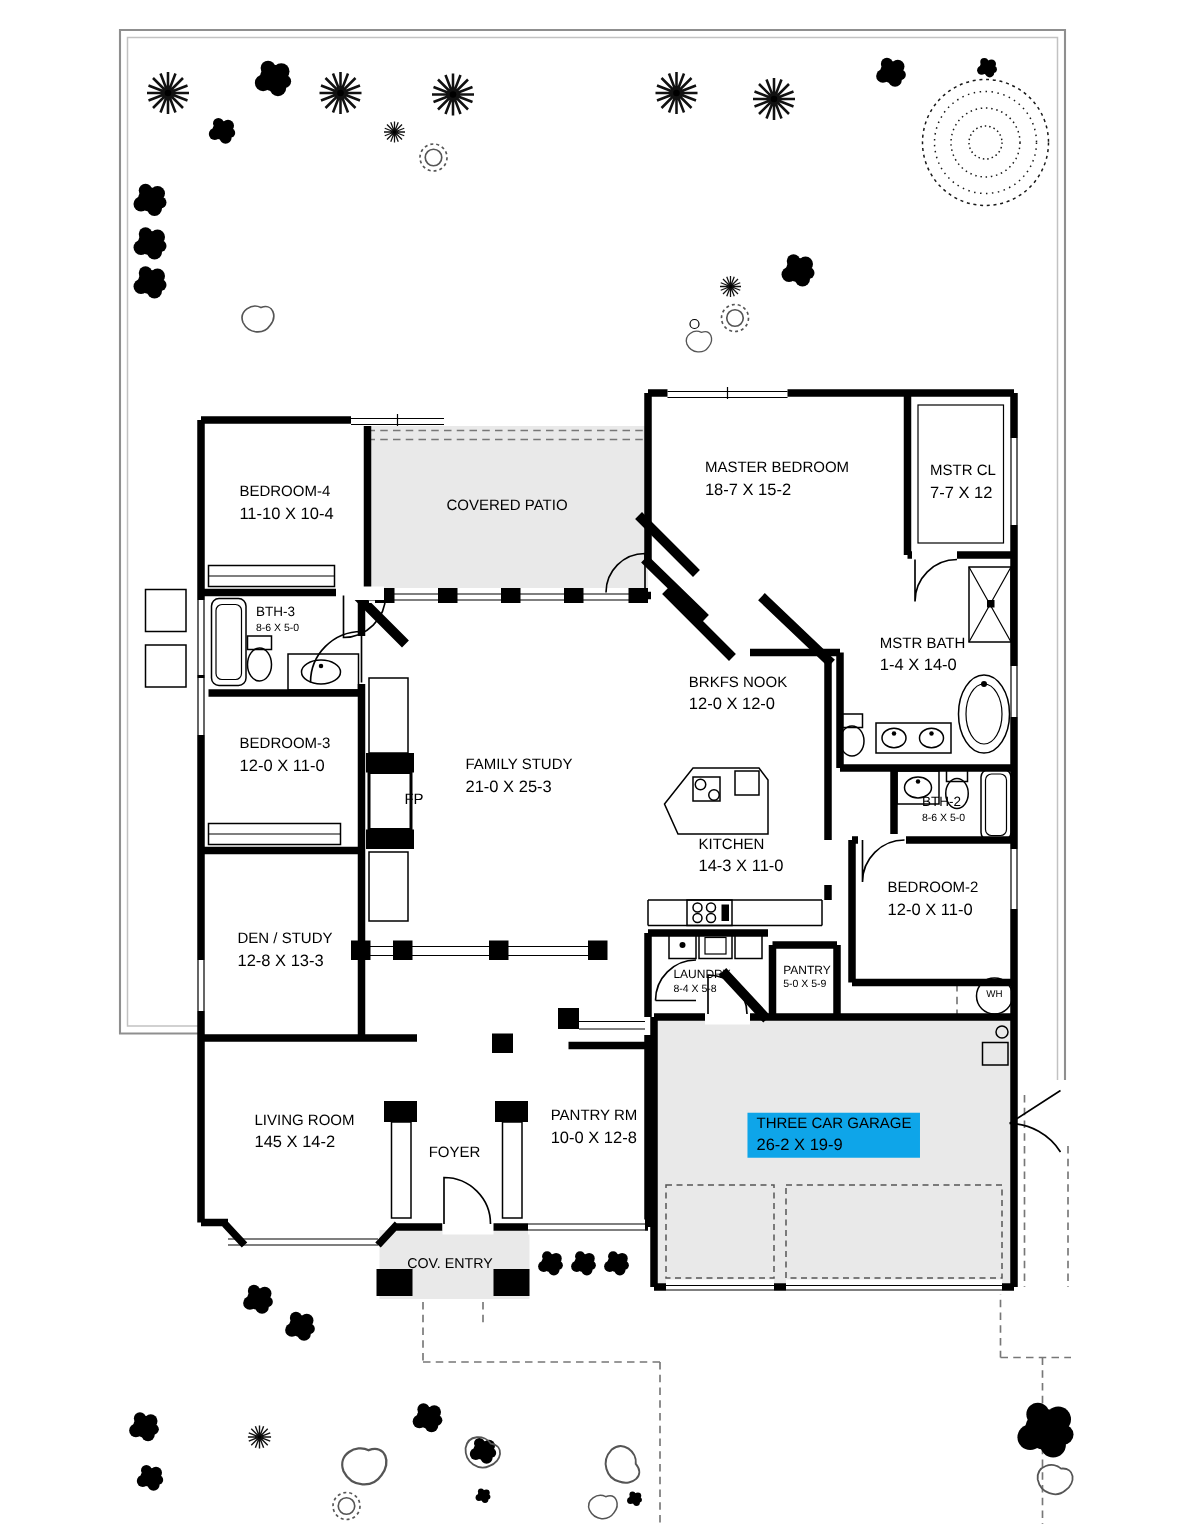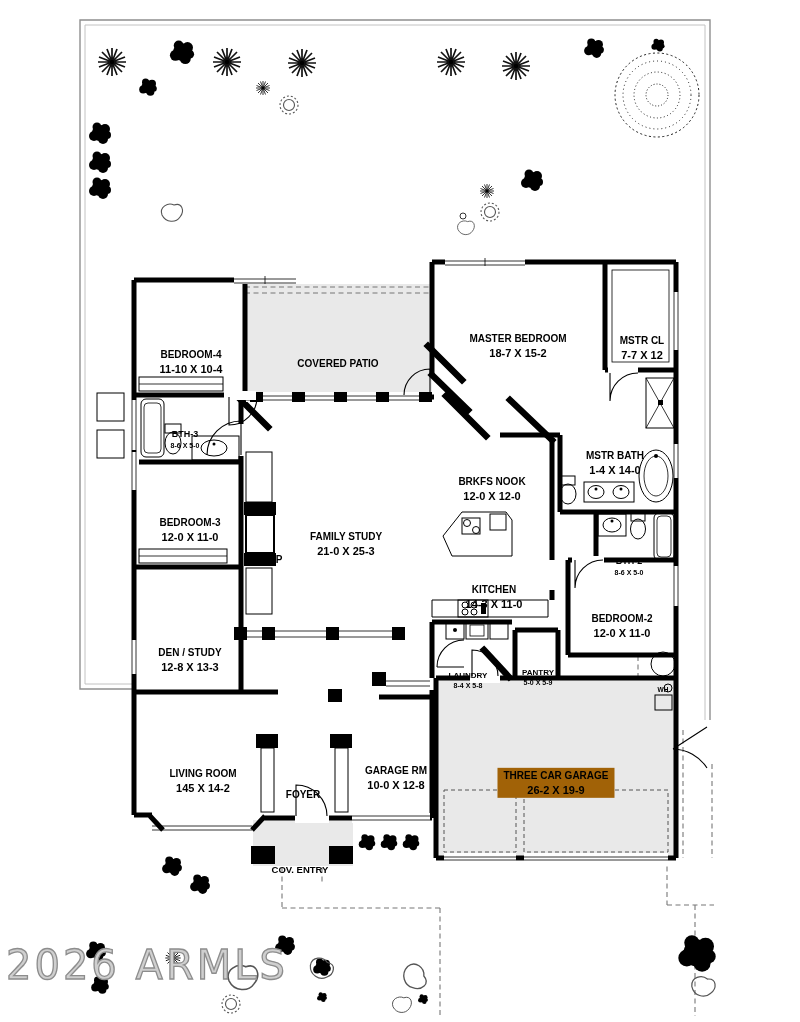--- a/index.html
+++ b/index.html
@@ -22,8 +22,8 @@
   .plant{stroke:#111;stroke-width:1.7;fill:none}
   .rock{stroke:#555;stroke-width:1.1;fill:none}
   
-  .rlabel{position:absolute;transform:translate(-50%,-50%);text-align:center;
-          font-weight:bold;font-size:10px;line-height:1.35;color:#000;white-space:nowrap;margin-top:26px;}
+  .rlabel{position:absolute;transform:translate(-50%,-50%);
+          font-weight:normal;font-size:10px;line-height:1.35;color:#000;white-space:nowrap;}
   .rlabel .dims{font-size:11px;}
   .rlabel.sm{font-size:8px;line-height:1.3;}
   .rlabel.sm .dims{font-size:7px;}

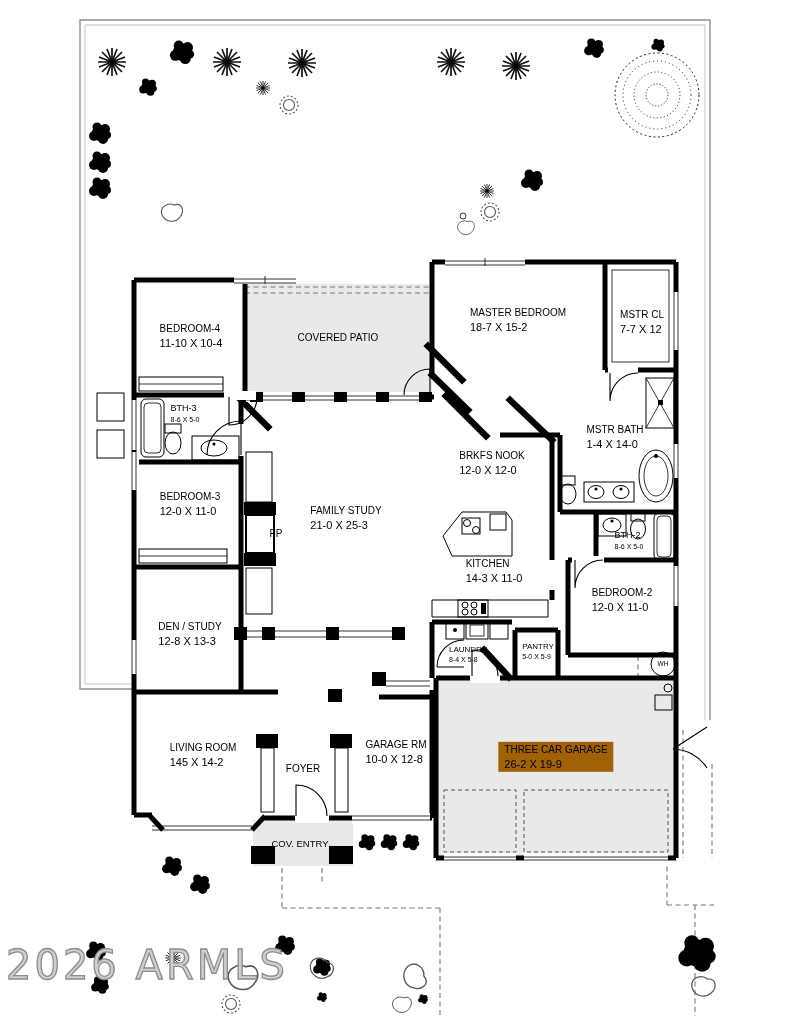--- a/index.html
+++ b/index.html
@@ -390,7 +390,7 @@
   <div>FOYER</div>
 </div>
 <div class="rlabel" style="left:396px;top:752px">
-  <div>GARAGE RM</div>
+  <div>PANTRY RM</div>
       <div class="dims">10-0 X 12-8</div>
 </div>
 <div class="rlabel bg" style="left:556px;top:757px">

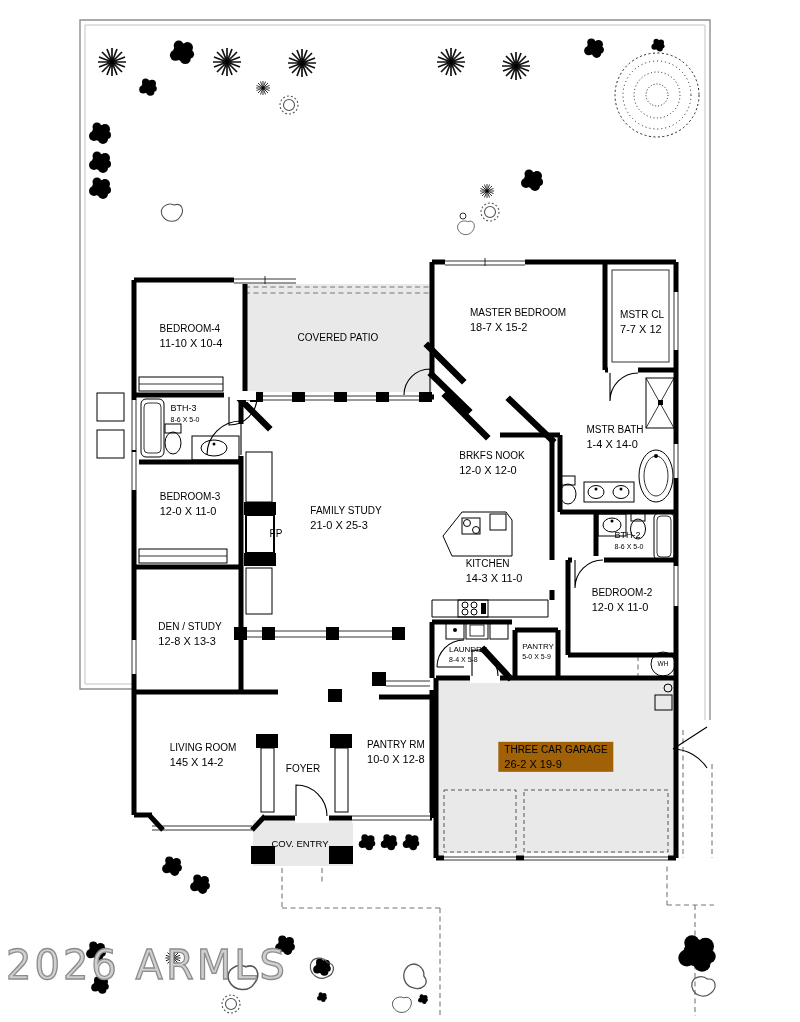--- a/index.html
+++ b/index.html
@@ -27,7 +27,7 @@
   .rlabel .dims{font-size:11px;}
   .rlabel.sm{font-size:8px;line-height:1.3;}
   .rlabel.sm .dims{font-size:7px;}
-  .rlabel.bg{background:#a16207;padding:1px 6px;}
+  .rlabel.bg{background:#0ea5e9;padding:1px 6px;}
   .rlabel.tiny{font-size:6.5px;}
   #watermark{position:absolute;left:6px;top:942px;font-family:"DejaVu Sans",sans-serif;
              font-size:40px;font-weight:normal;letter-spacing:3px;color:#cfcfcf;

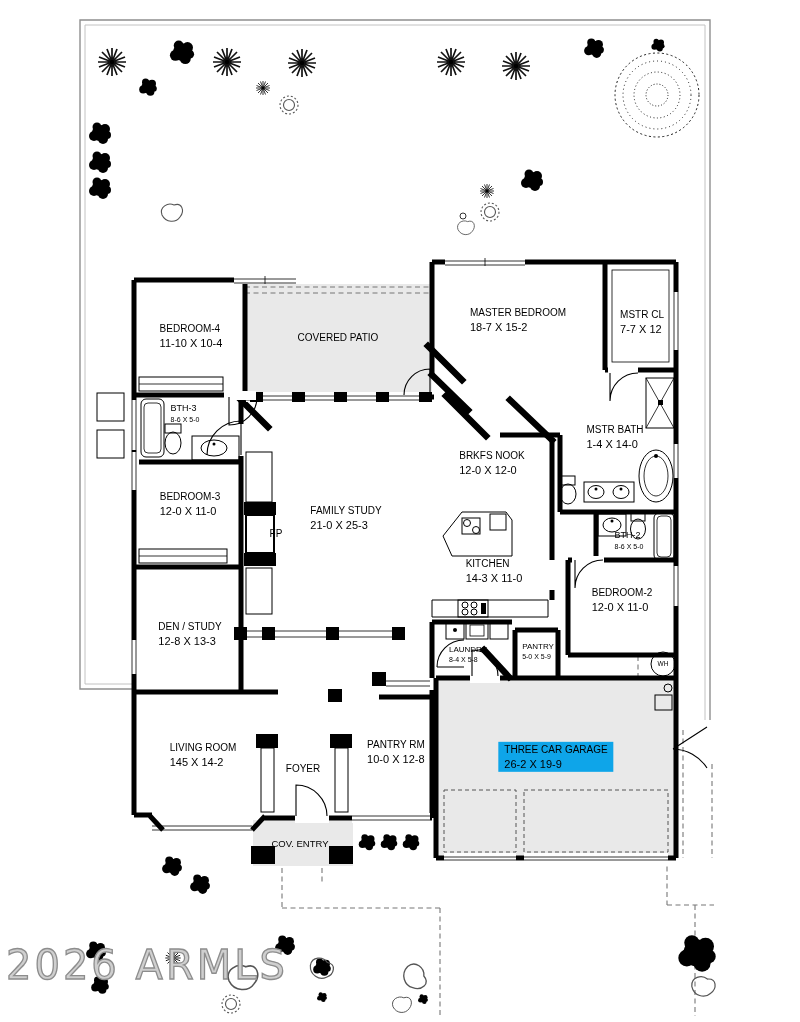--- a/index.html
+++ b/index.html
@@ -407,7 +407,6 @@
   <div>WH</div>
 </div>
 
-<div id="watermark">2026 ARMLS</div>
 
 </div>
 

